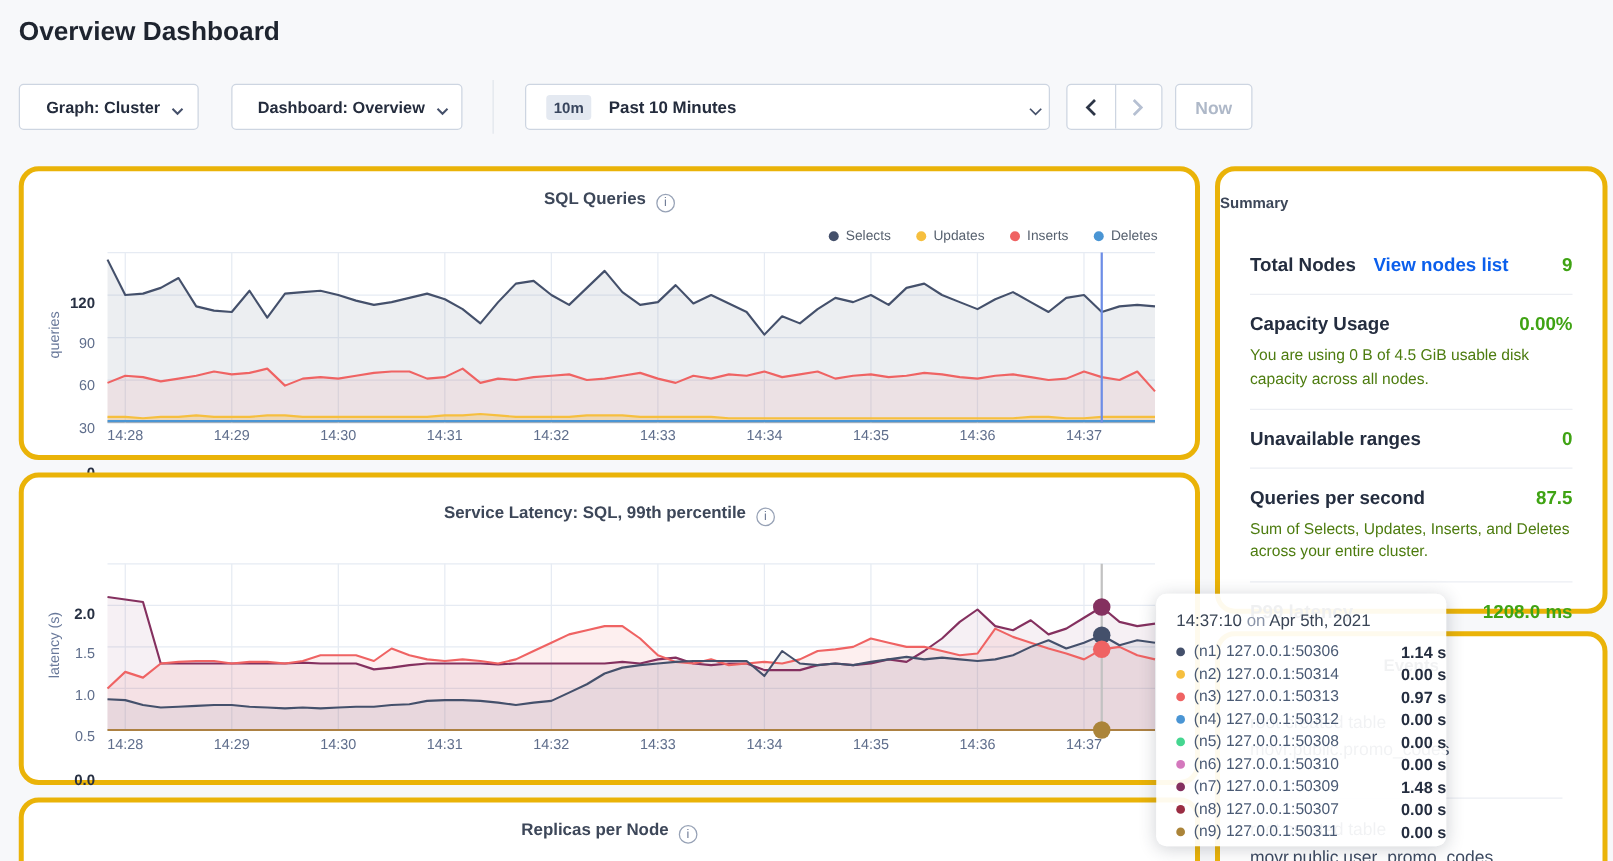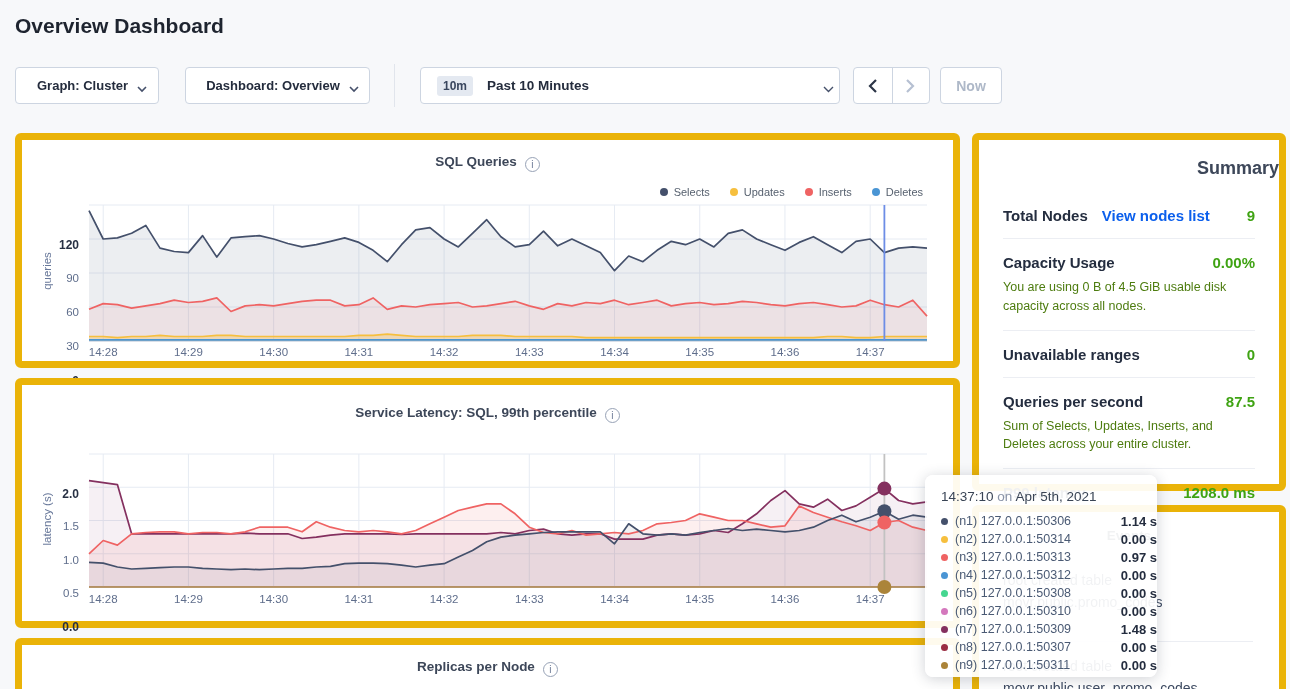--- a/index.html
+++ b/index.html
@@ -23,7 +23,7 @@
   .arrow-cell + .arrow-cell { border-left:1px solid #cdd5e1; }
   .btn-disabled { color:#aeb8c8; }
 
-  .panel { position:absolute; background:#fff; border:7px solid #eab308; border-radius:6px; }
+  .panel { position:absolute; background:#fff; border:4px solid #eab308; border-radius:16px; }
   .chart-title-row { position:absolute; left:0; right:0; top:14px; text-align:center;
                      font-size:13.5px; font-weight:700; color:#3d4759; }
   .info-icon { display:inline-block; width:15px; height:15px; line-height:14px; border:1px solid #97a2b6;

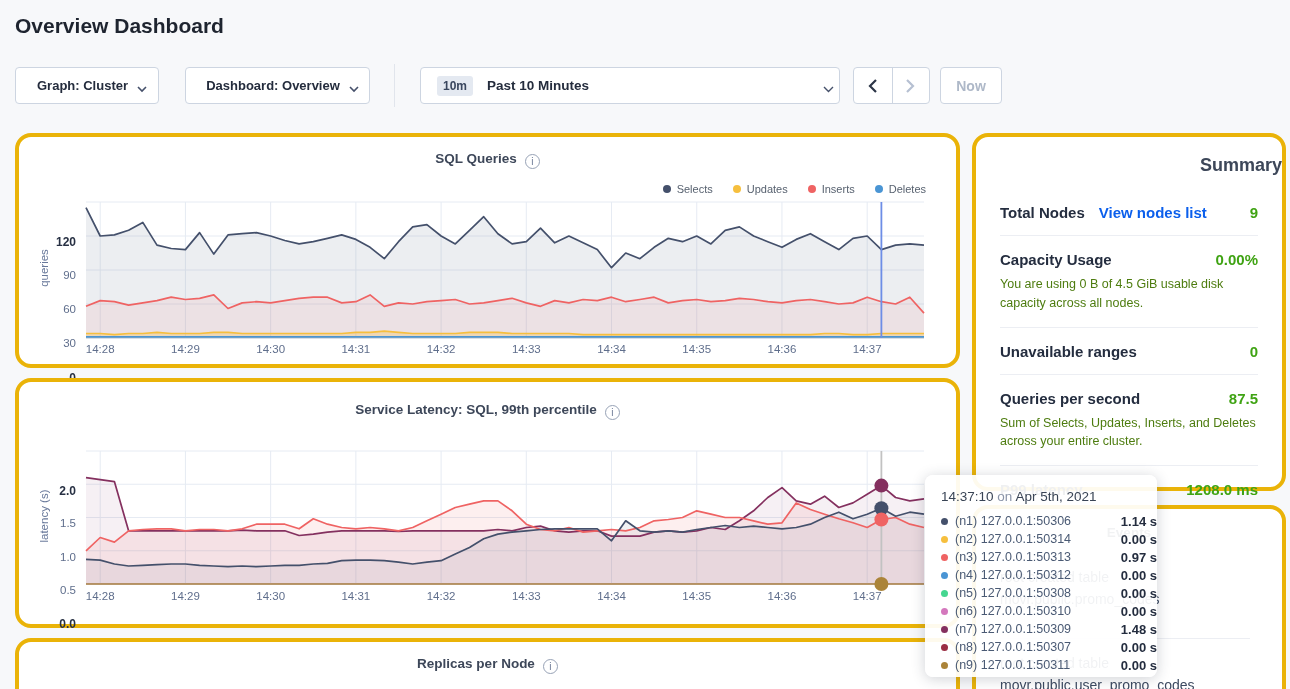--- a/index.html
+++ b/index.html
@@ -38,8 +38,8 @@
   .ytick.edge { font-size:12px; font-weight:700; color:#273043; }
   .xtick { position:absolute; transform:translateX(-50%); font-size:11.5px; color:#5f6e8c; }
 
-  .sum-title { position:absolute; left:0; right:0; top:18px; text-align:right;
-               font-size:18px; font-weight:700; color:#3d4759; }
+  .sum-title { position:absolute; left:0; right:0; top:18px; text-align:left;
+               font-size:12px; font-weight:700; color:#3d4759; }
   .sum-rows { position:absolute; left:24px; right:24px; top:52px; }
   .sum-row { padding:15px 0 14px 0; border-bottom:1px solid #eceef3; }
   .sum-row:last-child { border-bottom:none; }

